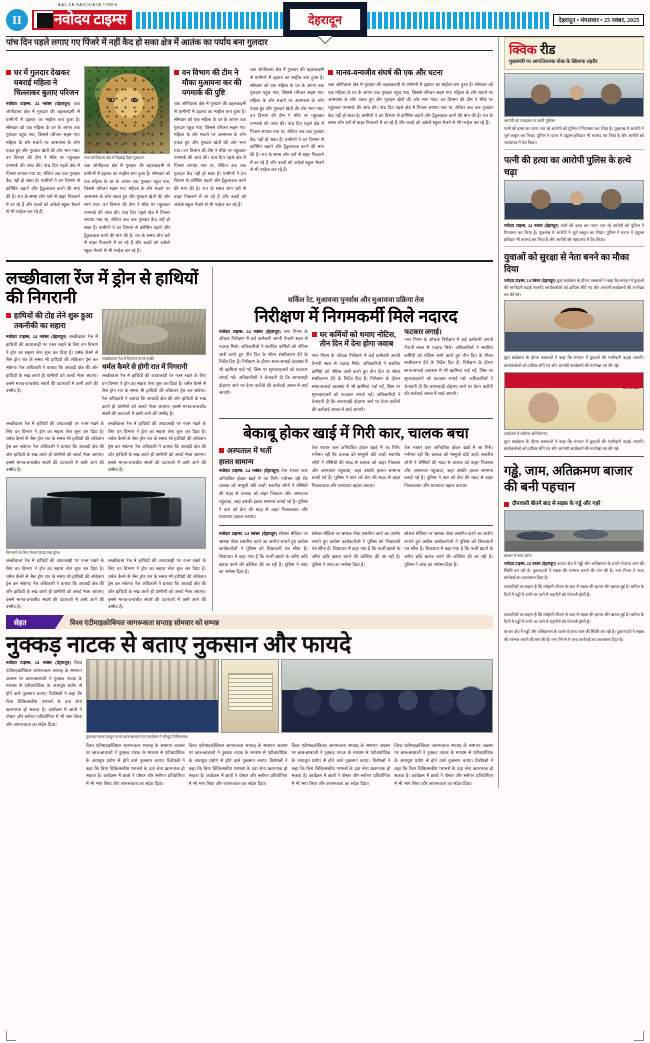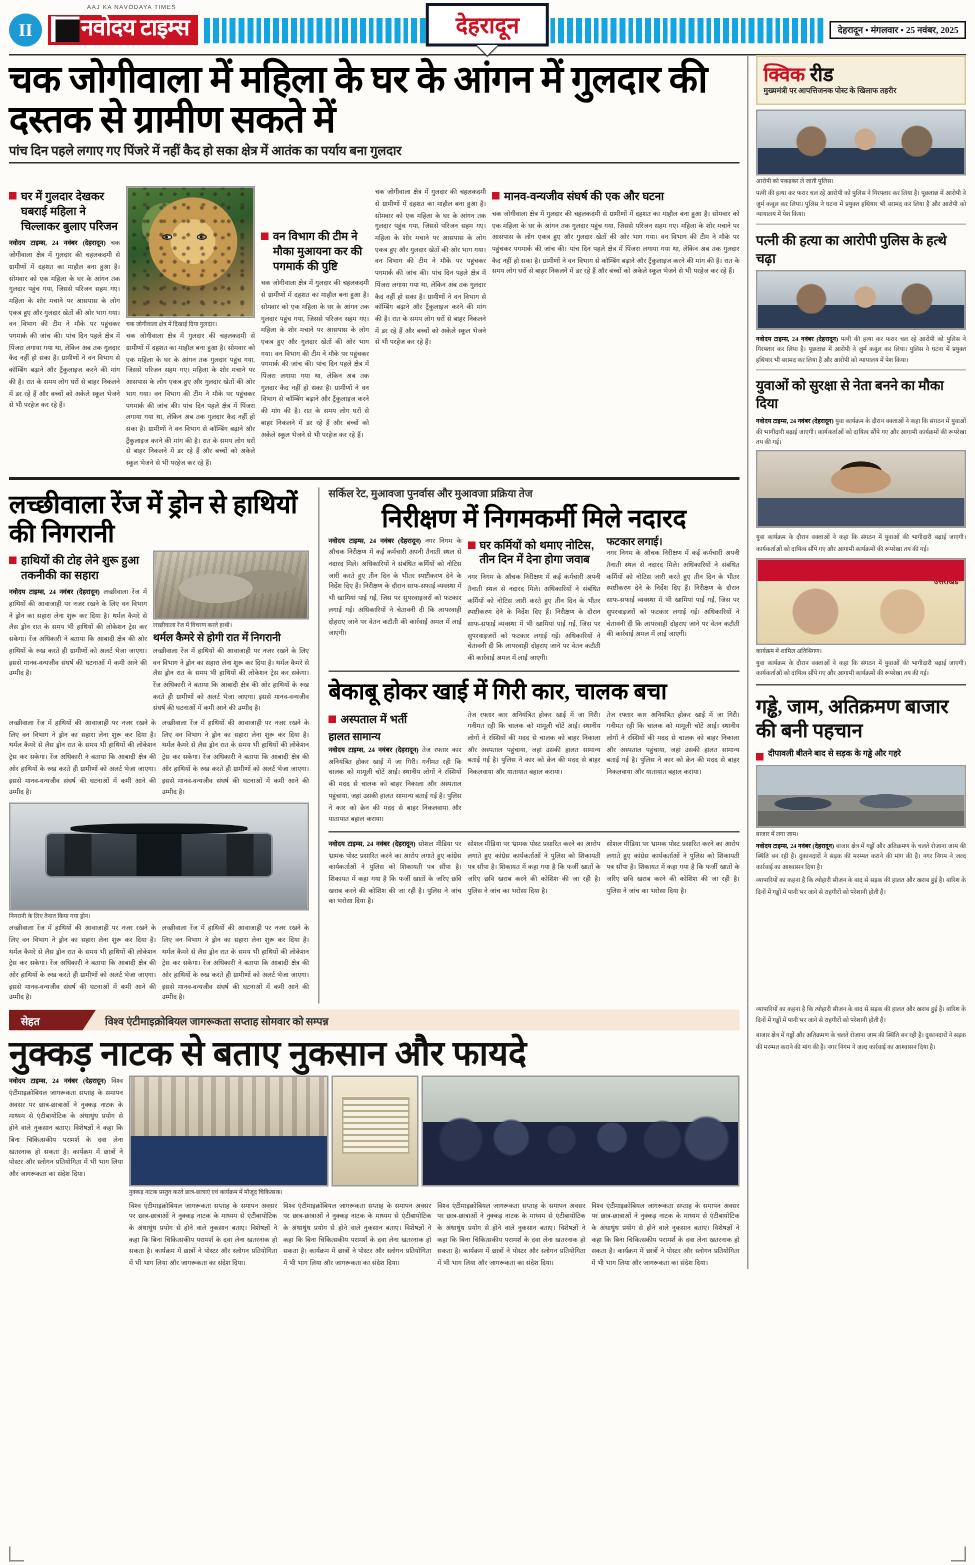--- a/index.html
+++ b/index.html
@@ -51,8 +51,8 @@
     display:flex; flex-direction:column; align-items:center; z-index:3;
   }
   .mh-edition{
-    border:2px solid #0f172a; background:#fff; padding:2px 18px;
-    font-size:15px; font-weight:bold; color:#cc1122;
+    border:7px solid #0f172a; background:#fff; padding:2px 18px;
+    font-size:12px; font-weight:bold; color:#cc1122;
     font-family:"Liberation Serif", serif;
   }
   .mh-edition-tail{

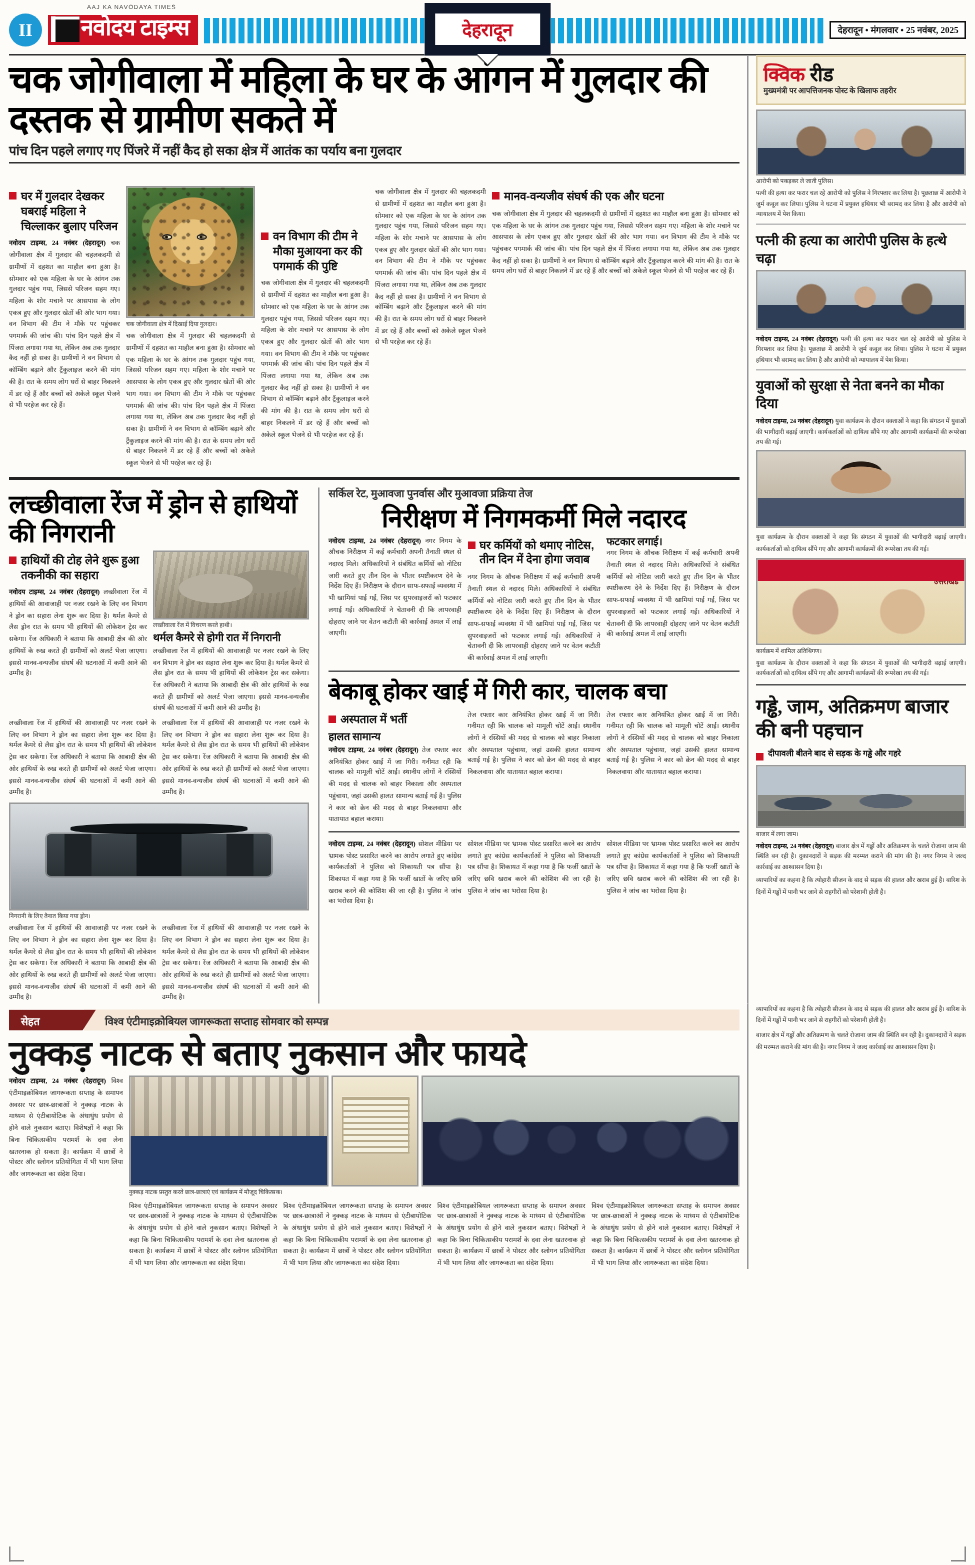--- a/index.html
+++ b/index.html
@@ -339,7 +339,6 @@
     <div class="left-zone">
 
       <div>
-        <div class="lead-head">चक जोगीवाला में महिला के घर के आंगन में गुलदार की दस्तक से ग्रामीण सकते में</div>
         <div class="lead-sub">पांच दिन पहले लगाए गए पिंजरे में नहीं कैद हो सका क्षेत्र में आतंक का पर्याय बना गुलदार</div>
 
         <div class="cols">

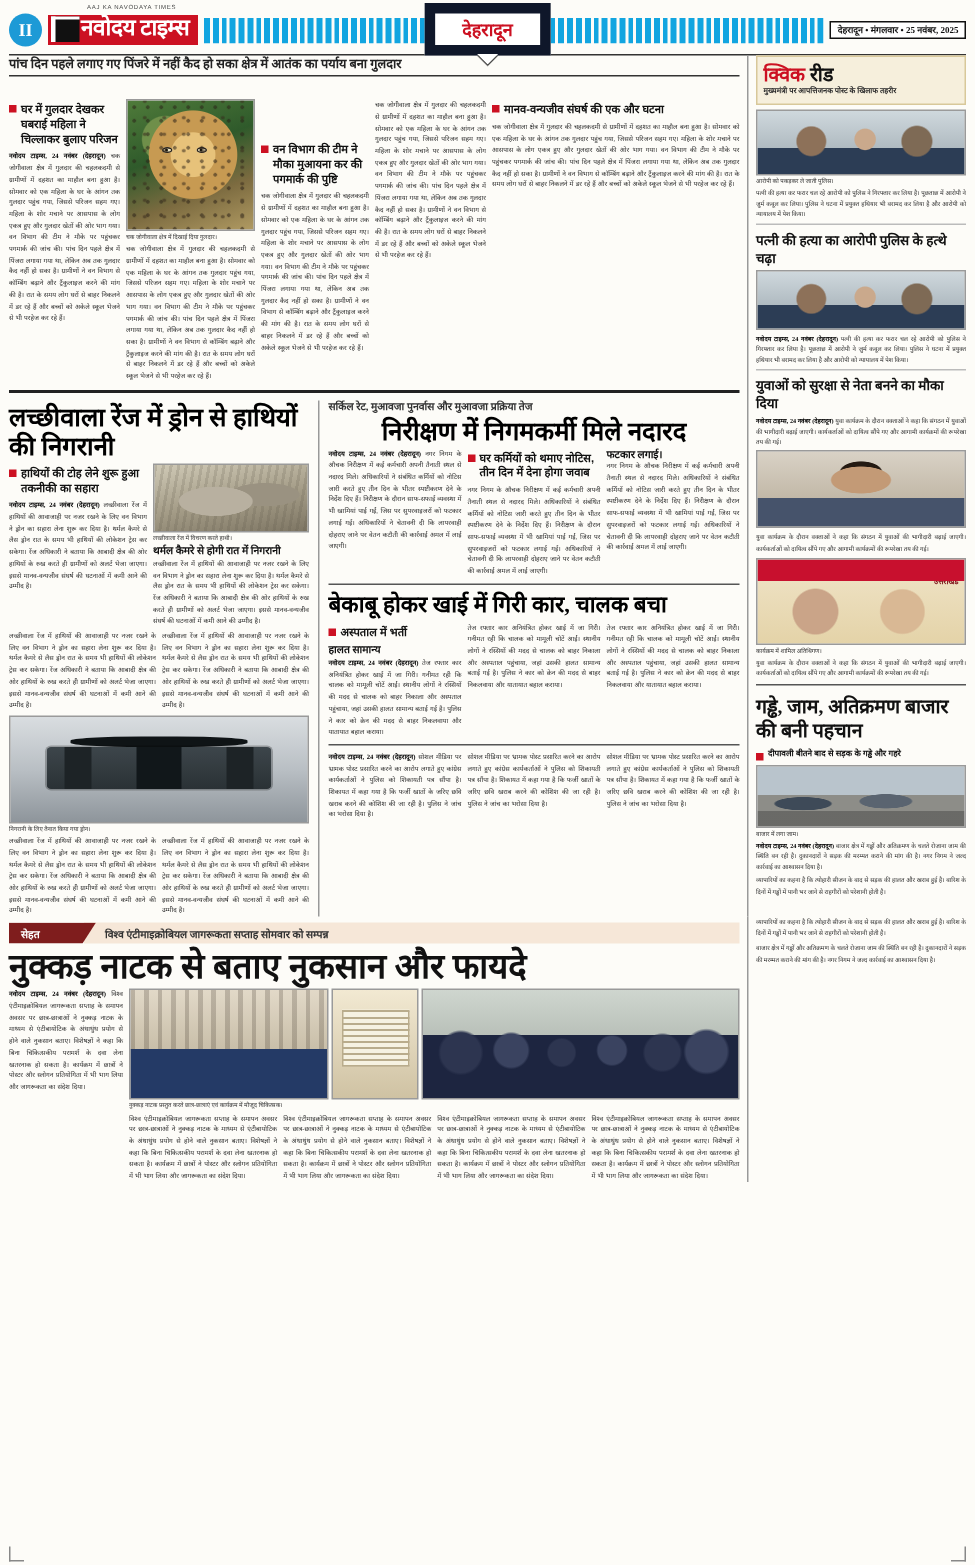--- a/index.html
+++ b/index.html
@@ -354,7 +354,7 @@
             <div class="cap">चक जोगीवाला क्षेत्र में दिखाई दिया गुलदार।</div>
             <div class="txt" style="margin-top:2px;">चक जोगीवाला क्षेत्र में गुलदार की चहलकदमी से ग्रामीणों में दहशत का माहौल बना हुआ है। सोमवार को एक महिला के घर के आंगन तक गुलदार पहुंच गया, जिससे परिजन सहम गए। महिला के शोर मचाने पर आसपास के लोग एकत्र हुए और गुलदार खेतों की ओर भाग गया। वन विभाग की टीम ने मौके पर पहुंचकर पगमार्क की जांच की। पांच दिन पहले क्षेत्र में पिंजरा लगाया गया था, लेकिन अब तक गुलदार कैद नहीं हो सका है। ग्रामीणों ने वन विभाग से कॉम्बिंग बढ़ाने और ट्रैंकुलाइज करने की मांग की है। रात के समय लोग घरों से बाहर निकलने में डर रहे हैं और बच्चों को अकेले स्कूल भेजने से भी परहेज कर रहे हैं।</div>
           </div>
-          <div class="col" style="flex:0 0 72px;margin-top:27px;">
+          <div class="col" style="flex:0 0 72px;">
             <div class="bullet-head">वन विभाग की टीम ने मौका मुआयना कर की पगमार्क की पुष्टि</div>
             <div class="txt">चक जोगीवाला क्षेत्र में गुलदार की चहलकदमी से ग्रामीणों में दहशत का माहौल बना हुआ है। सोमवार को एक महिला के घर के आंगन तक गुलदार पहुंच गया, जिससे परिजन सहम गए। महिला के शोर मचाने पर आसपास के लोग एकत्र हुए और गुलदार खेतों की ओर भाग गया। वन विभाग की टीम ने मौके पर पहुंचकर पगमार्क की जांच की। पांच दिन पहले क्षेत्र में पिंजरा लगाया गया था, लेकिन अब तक गुलदार कैद नहीं हो सका है। ग्रामीणों ने वन विभाग से कॉम्बिंग बढ़ाने और ट्रैंकुलाइज करने की मांग की है। रात के समय लोग घरों से बाहर निकलने में डर रहे हैं और बच्चों को अकेले स्कूल भेजने से भी परहेज कर रहे हैं।</div>
           </div>

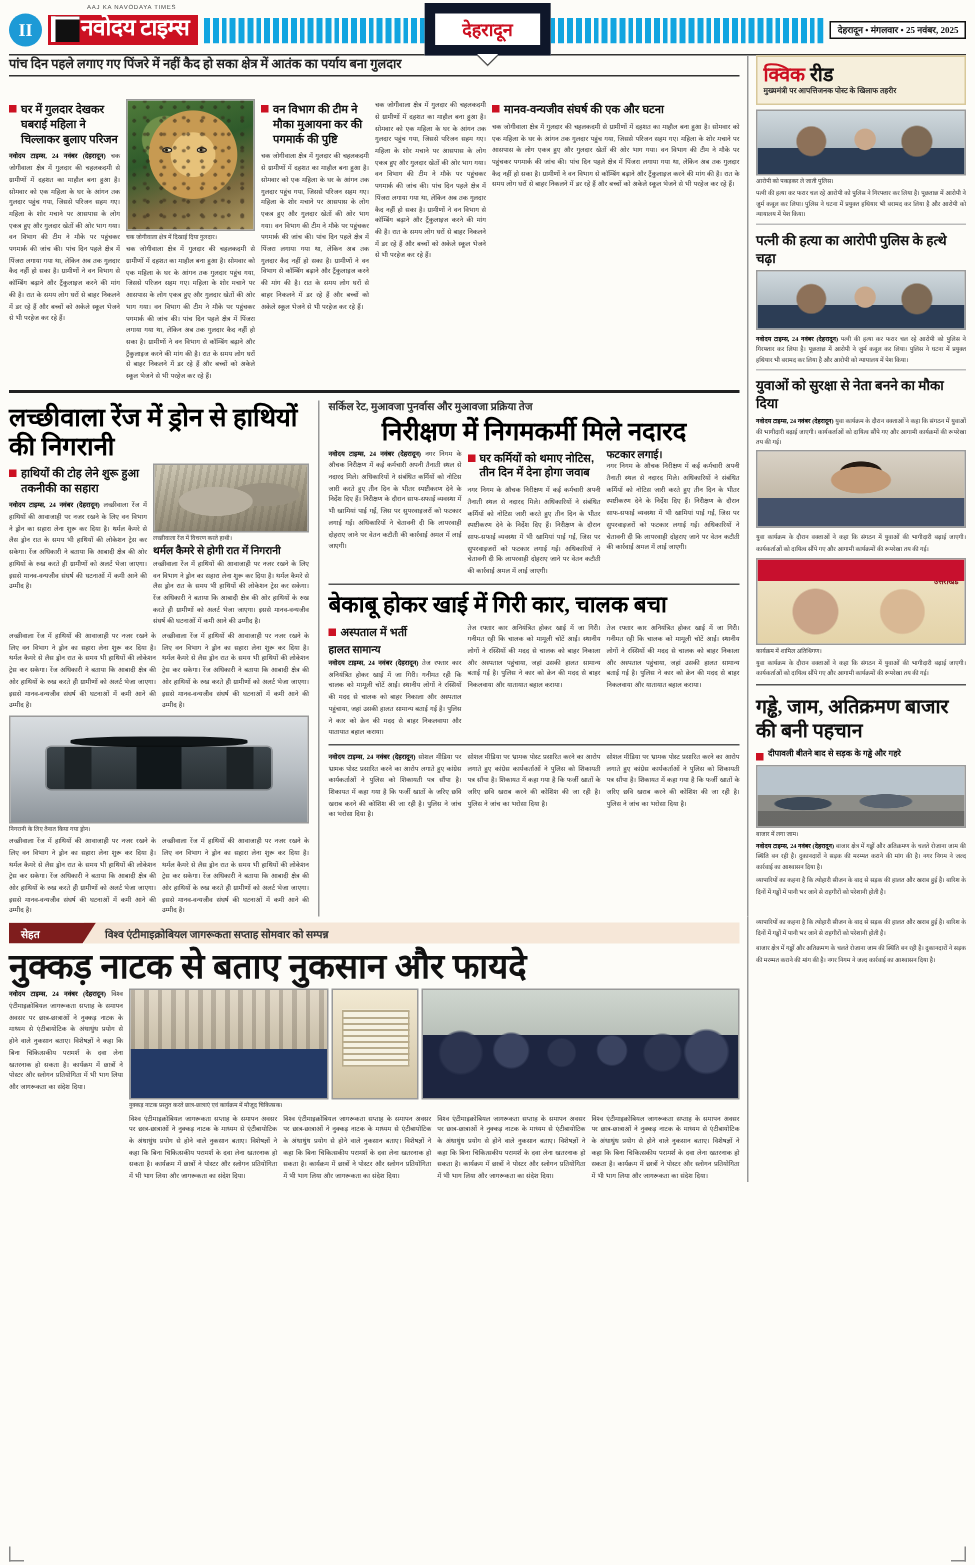--- a/index.html
+++ b/index.html
@@ -409,7 +409,7 @@
         </div>
 
         <div style="flex:1; border-left:1px solid #999; padding-left:6px;">
-          <div class="minihead" style="text-align:left; color:#333;">सर्किल रेट, मुआवजा पुनर्वास और मुआवजा प्रक्रिया तेज</div>
+          <div class="minihead" style="text-align:center; color:#333;margin-top:29px;">सर्किल रेट, मुआवजा पुनर्वास और मुआवजा प्रक्रिया तेज</div>
           <div class="sec-head" style="text-align:center;">निरीक्षण में निगमकर्मी मिले नदारद</div>
 
           <div style="display:flex; gap:4px;">

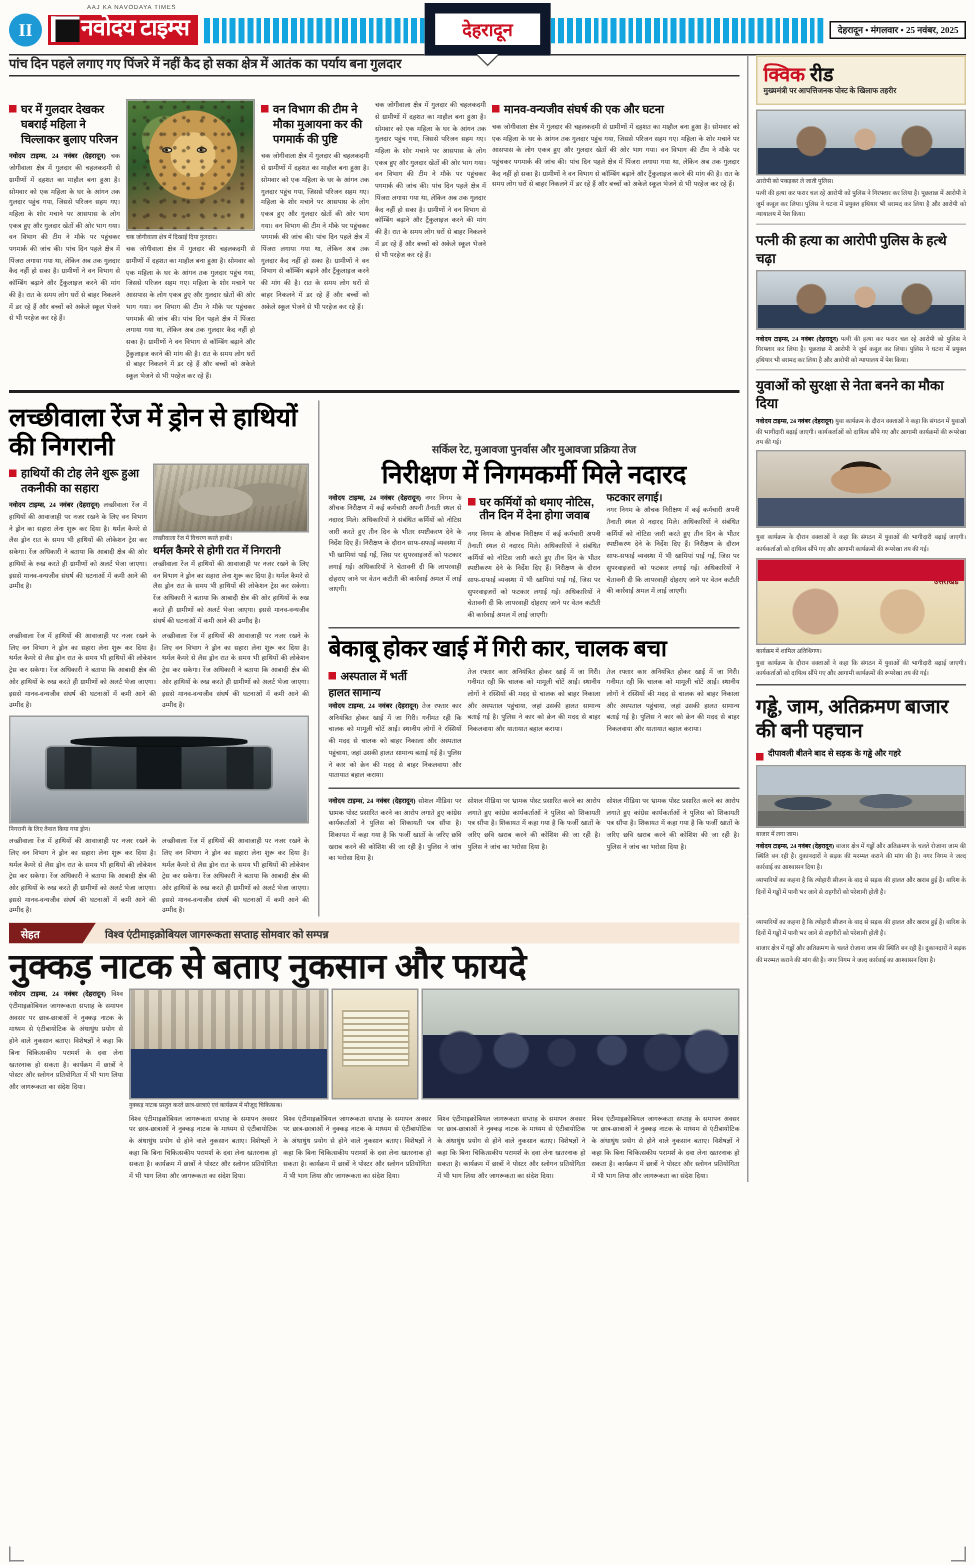--- a/index.html
+++ b/index.html
@@ -429,7 +429,7 @@
           <div class="rule"></div>
 
           <div>
-            <div class="sec-head sm" style="text-align:left;">बेकाबू होकर खाई में गिरी कार, चालक बचा</div>
+            <div class="sec-head sm" style="text-align:center;">बेकाबू होकर खाई में गिरी कार, चालक बचा</div>
             <div style="display:flex; gap:4px;">
               <div style="flex:1;">
                 <div class="bullet-head">अस्पताल में भर्ती</div>

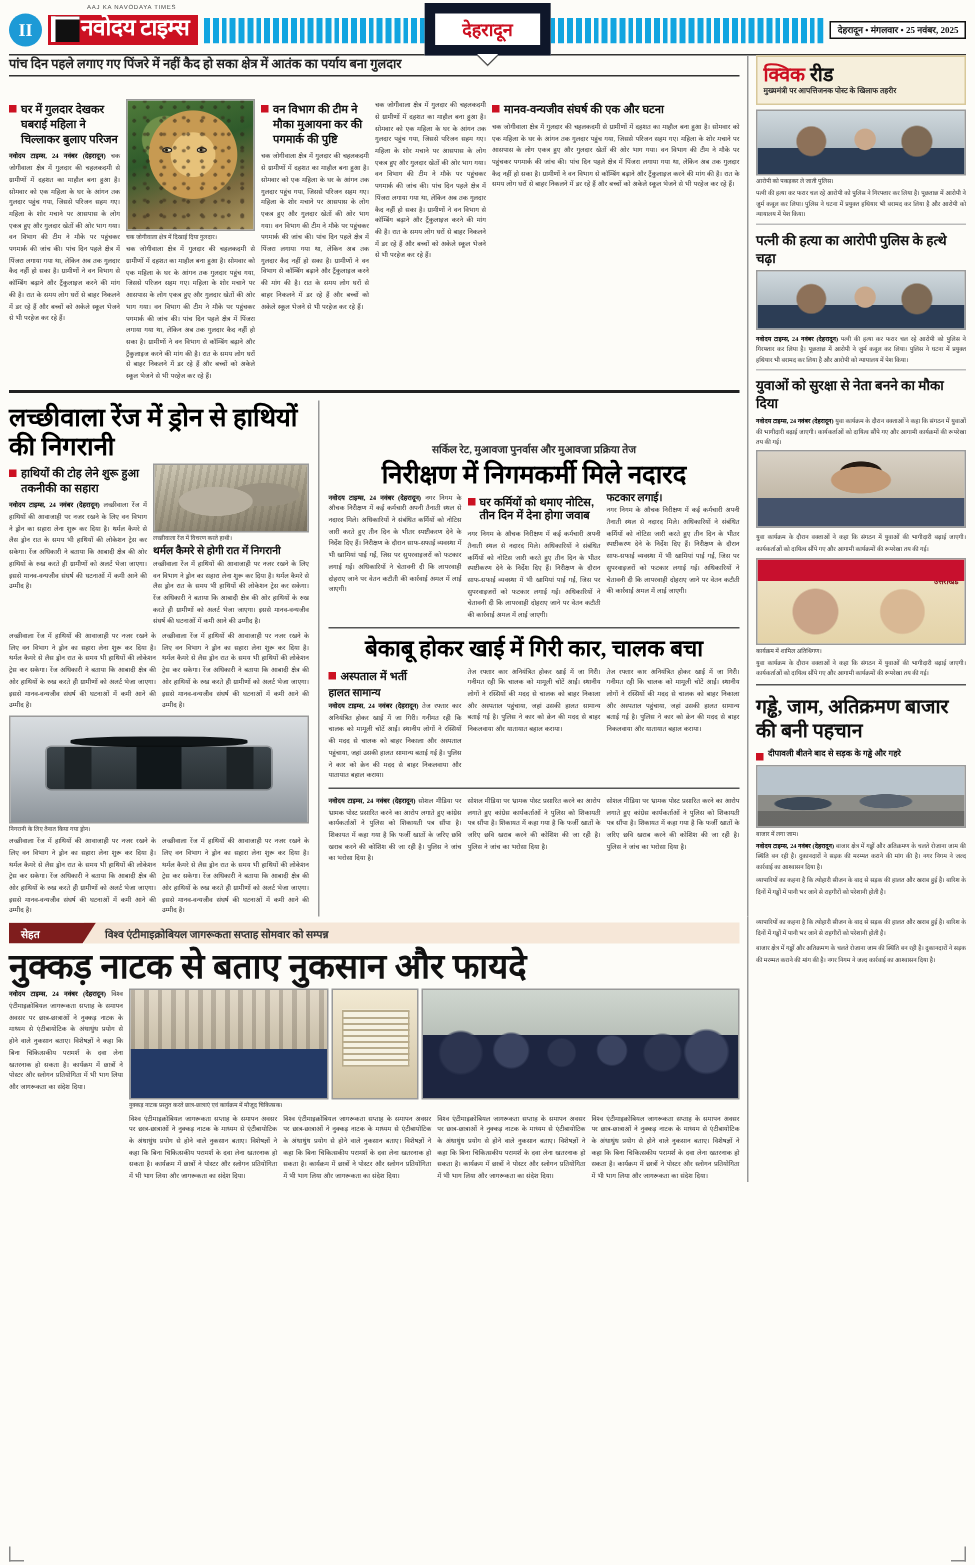--- a/index.html
+++ b/index.html
@@ -215,7 +215,7 @@
   
   .health-strip{ display:flex; align-items:stretch; height:14px; margin-top:4px; }
   .hs-tag{
-    background:#7f1d1d; color:#fff; font-size:7px; font-weight:bold;
+    background:#4c1d95; color:#fff; font-size:7px; font-weight:bold;
     display:flex; align-items:center; padding:0 10px 0 8px;
     font-family:"Liberation Serif", serif;
     clip-path:polygon(0 0, 100% 0, calc(100% - 9px) 100%, 0 100%);

